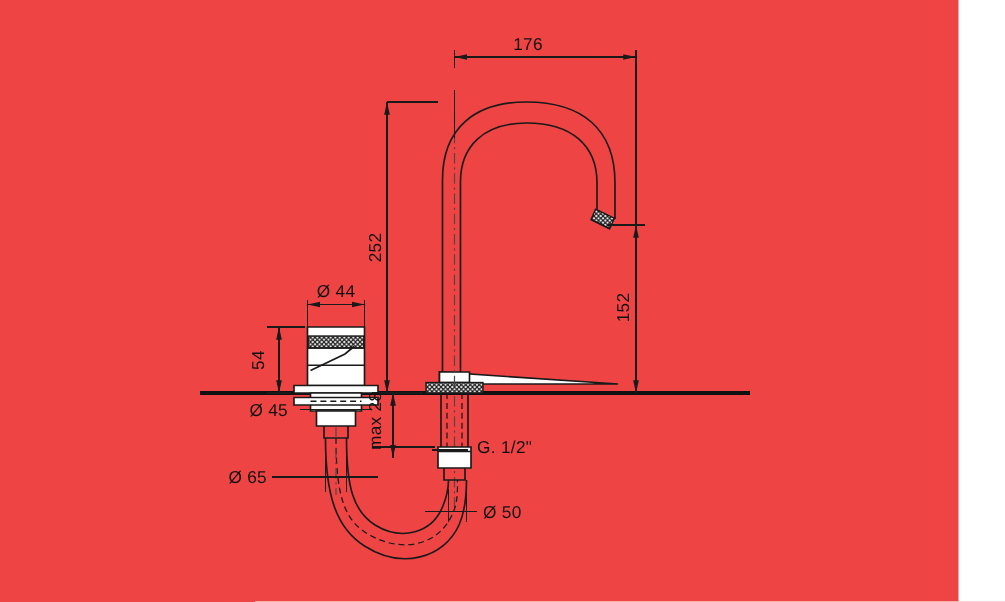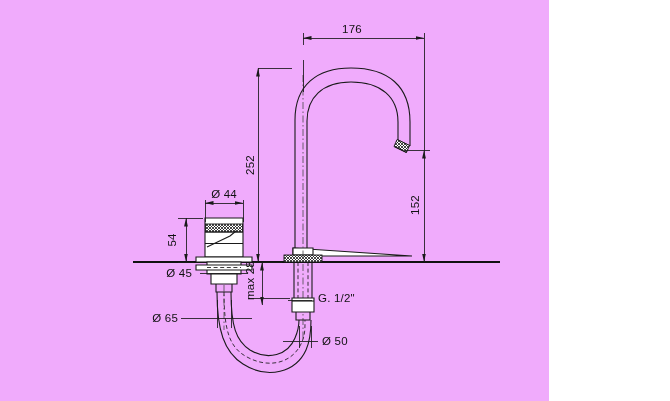--- a/index.html
+++ b/index.html
@@ -12,9 +12,9 @@
   }
   #drawing-root {
     position: relative;
-    width: 549px;
+    width: 639px;
     height: 401px;
-    background: #f0abfc;
+    background: #ef4444;
     overflow: hidden;
   }
   svg.cad {

